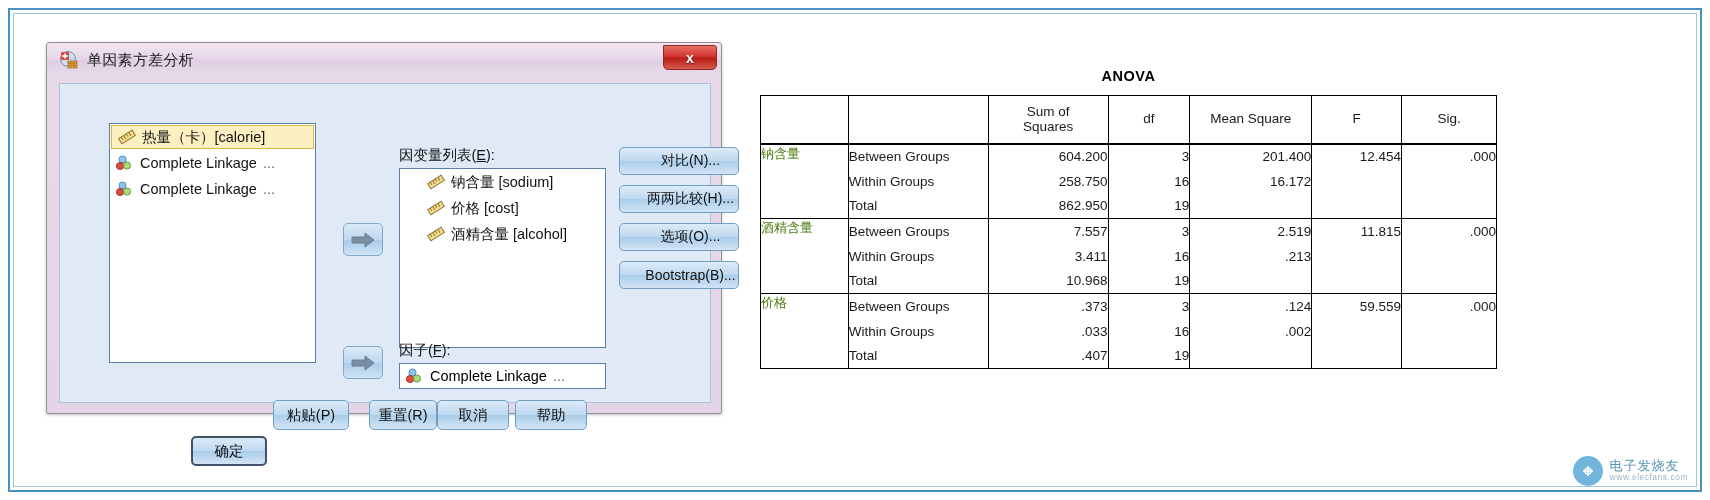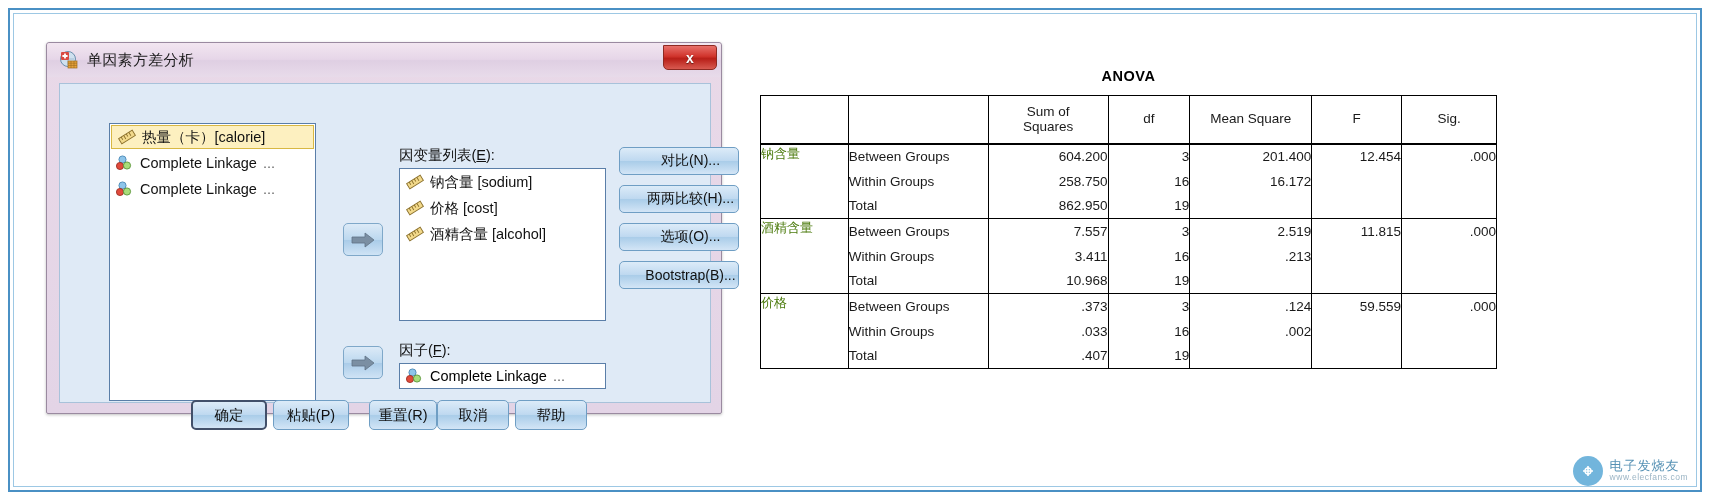--- a/index.html
+++ b/index.html
@@ -79,7 +79,7 @@
   .source-list {
     position: absolute;
     left: 62px; top: 80px;
-    width: 207px; height: 278px;
+    width: 207px; height: 240px;
     background: #ffffff;
     border: 1px solid #5a7ea8;
     text-align: center;

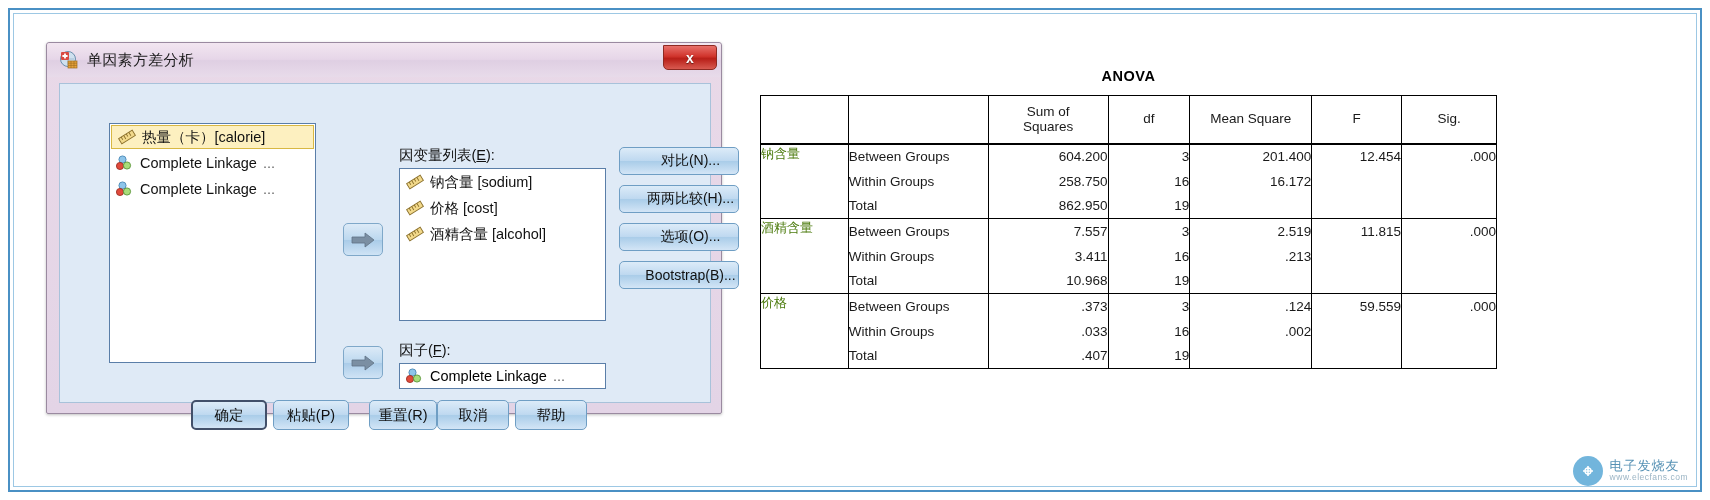--- a/index.html
+++ b/index.html
@@ -125,9 +125,10 @@
   .dep-box {
     position: absolute;
     left: 352px; top: 125px;
-    width: 207px; height: 153px;
+    width: 207px; height: 180px;
     background: #ffffff;
     border: 1px solid #5a7ea8;
+    padding-left: 21px;
   }
   .factor-box {
     position: absolute;

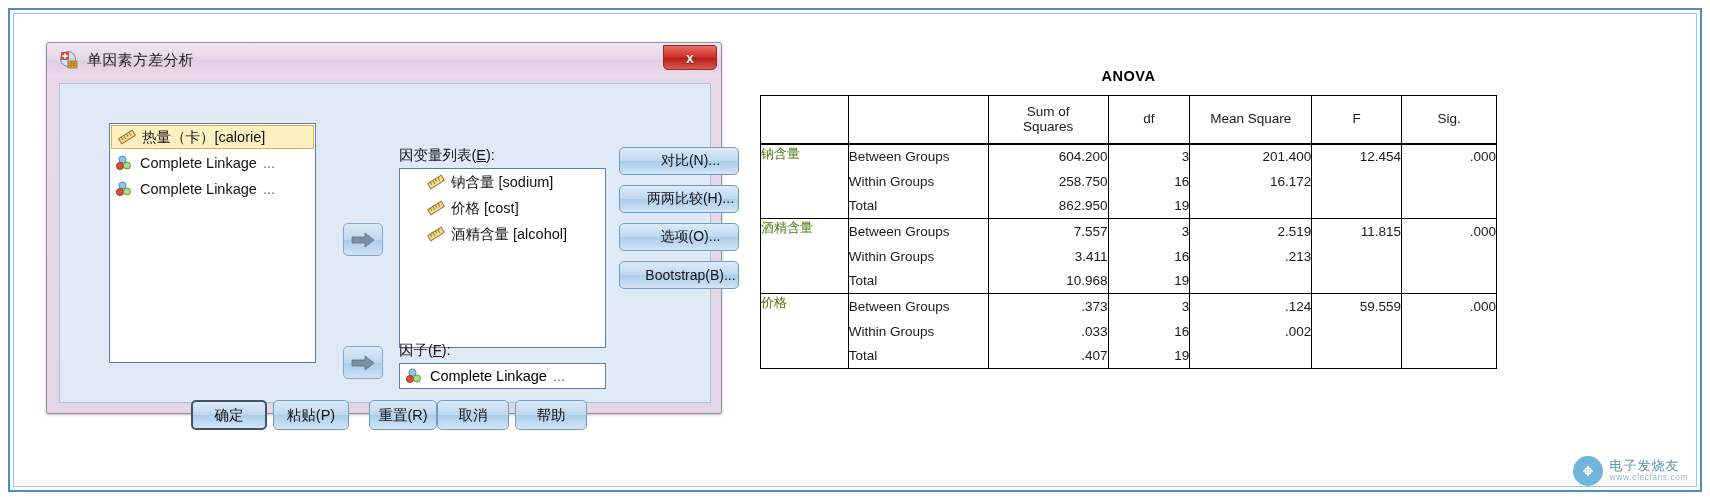--- a/index.html
+++ b/index.html
@@ -168,6 +168,7 @@
   }
   .btm-btn.default {
     border: 2px solid #42506a;
+    margin-top: 36px;
   }
 
   

